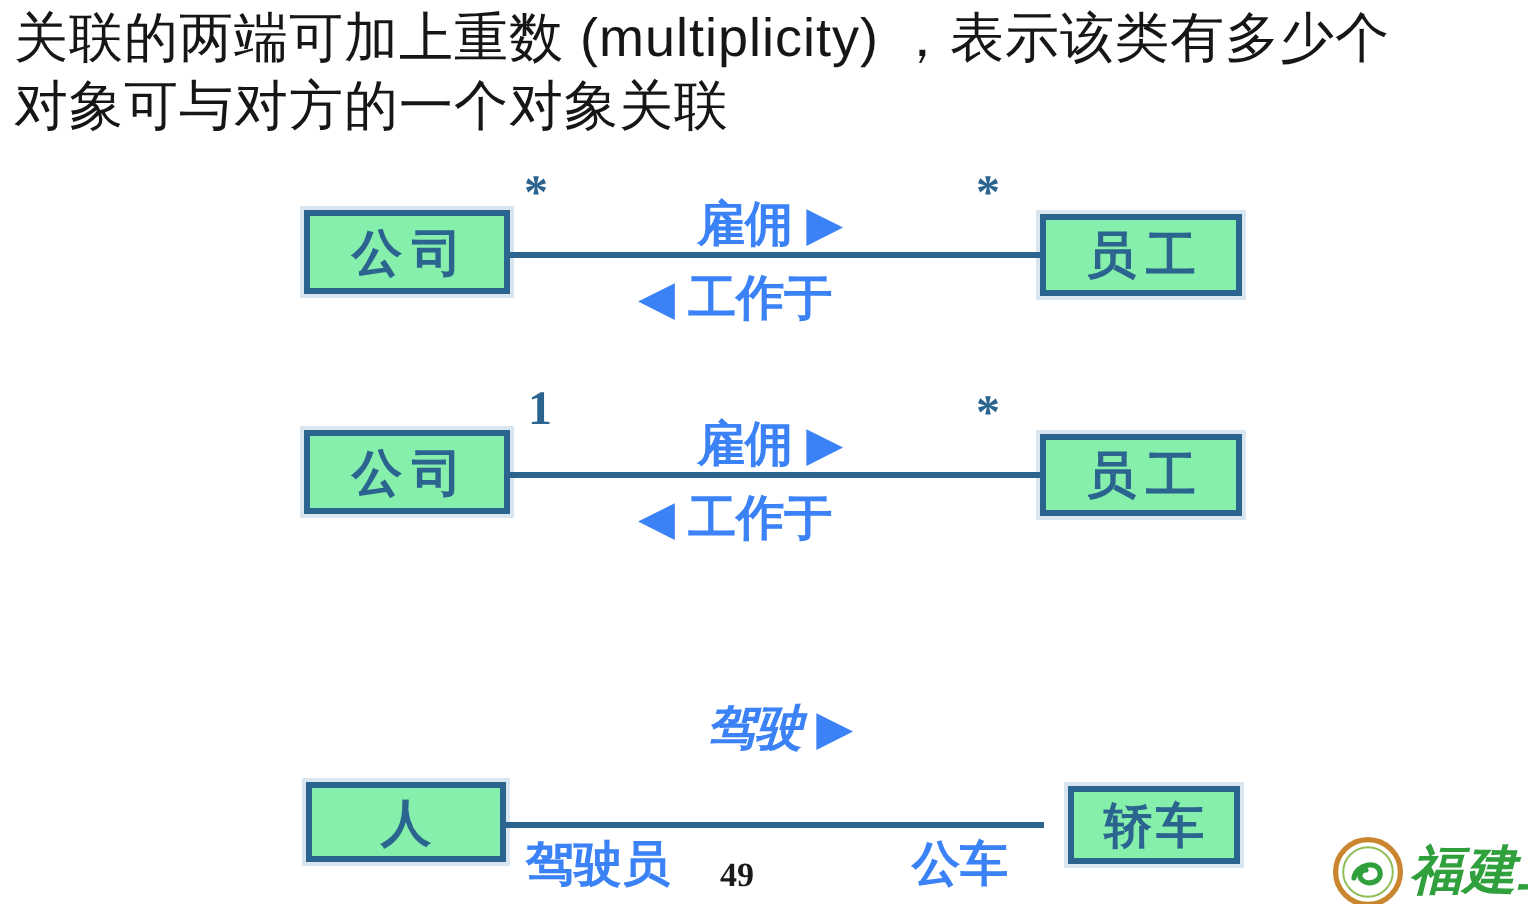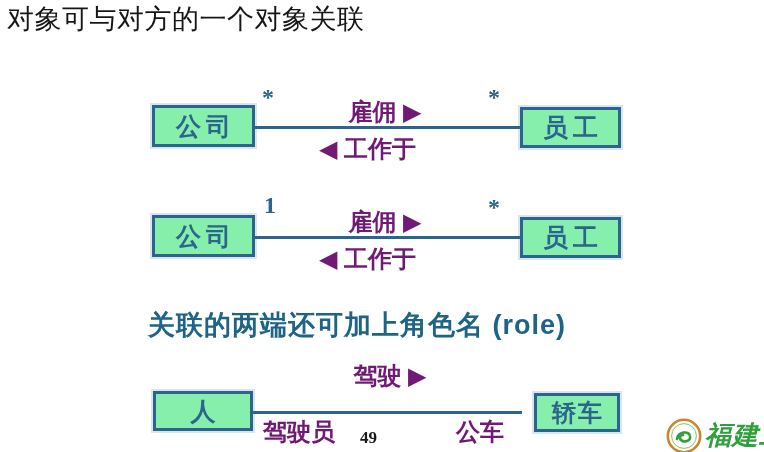--- a/index.html
+++ b/index.html
@@ -52,6 +52,7 @@
 <div class="slide">
 
   <div class="title">
+    <div>关联的两端可加上重数 (multiplicity) ，表示该类有多少个</div>
     <div>对象可与对方的一个对象关联</div>
   </div>
 

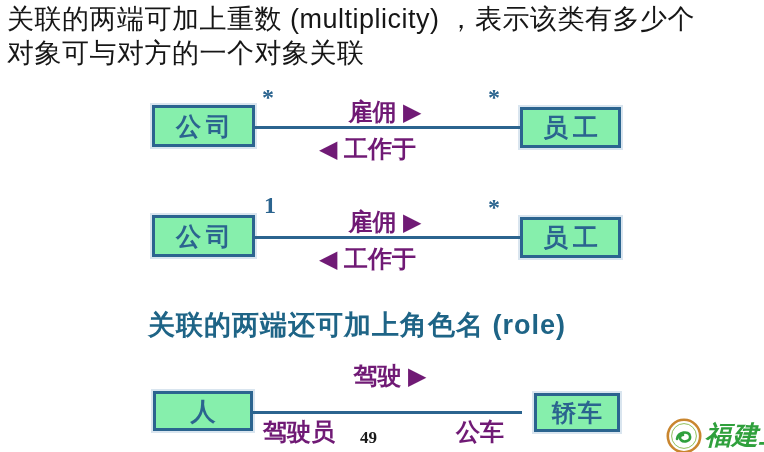--- a/index.html
+++ b/index.html
@@ -21,7 +21,7 @@
   }
   .assoc-line{position:absolute;height:3px;background:#2B648F;}
   .assoc-label{
-    position:absolute;color:#701a75;font-weight:bold;font-size:24px;
+    position:absolute;color:#3b82f6;font-weight:bold;font-size:24px;
     text-align:center;white-space:nowrap;
   }
   .mult{

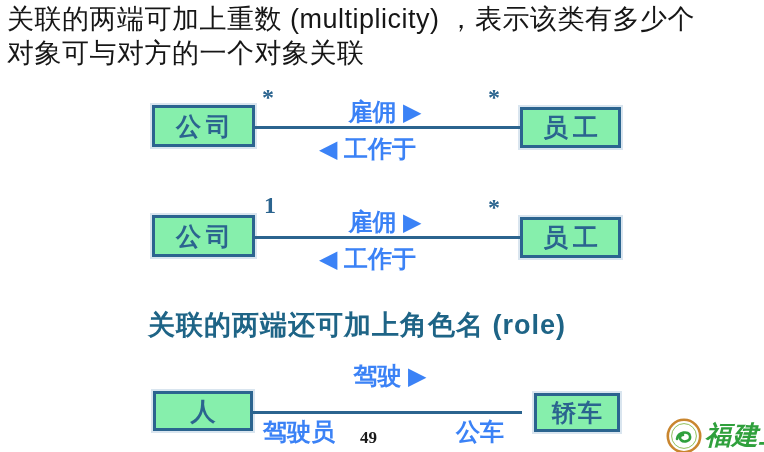--- a/index.html
+++ b/index.html
@@ -72,7 +72,6 @@
   <div class="assoc-label" style="left:325px;top:206px;width:120px;">雇佣 ▶</div>
   <div class="assoc-label" style="left:300px;top:243px;width:135px;">◀ 工作于</div>
 
-  <div class="subheading">关联的两端还可加上角色名 (role)</div>
 
   <div class="class-box" style="left:153px;top:391px;width:100px;height:40px;letter-spacing:0;padding-left:0;">人</div>
   <div class="class-box" style="left:534px;top:393px;width:86px;height:39px;letter-spacing:2px;padding-left:2px;font-size:24px;">轿车</div>

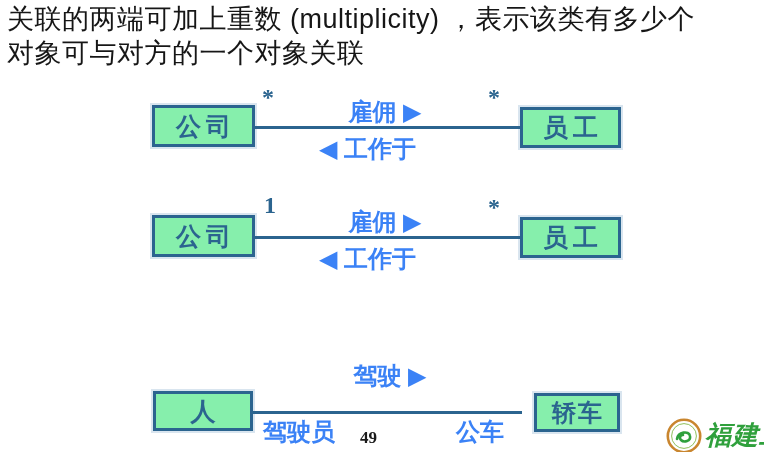--- a/index.html
+++ b/index.html
@@ -76,7 +76,7 @@
   <div class="class-box" style="left:153px;top:391px;width:100px;height:40px;letter-spacing:0;padding-left:0;">人</div>
   <div class="class-box" style="left:534px;top:393px;width:86px;height:39px;letter-spacing:2px;padding-left:2px;font-size:24px;">轿车</div>
   <div class="assoc-line" style="left:253px;top:411px;width:269px;"></div>
-  <div class="assoc-label" style="left:330px;top:360px;width:120px;">驾驶 ▶</div>
+  <div class="assoc-label" style="left:330px;top:348px;width:120px;font-style:italic;">驾驶 ▶</div>
   <div class="assoc-label" style="left:456px;top:416px;">公车</div>
   <div class="assoc-label" style="left:263px;top:416px;">驾驶员</div>
 

